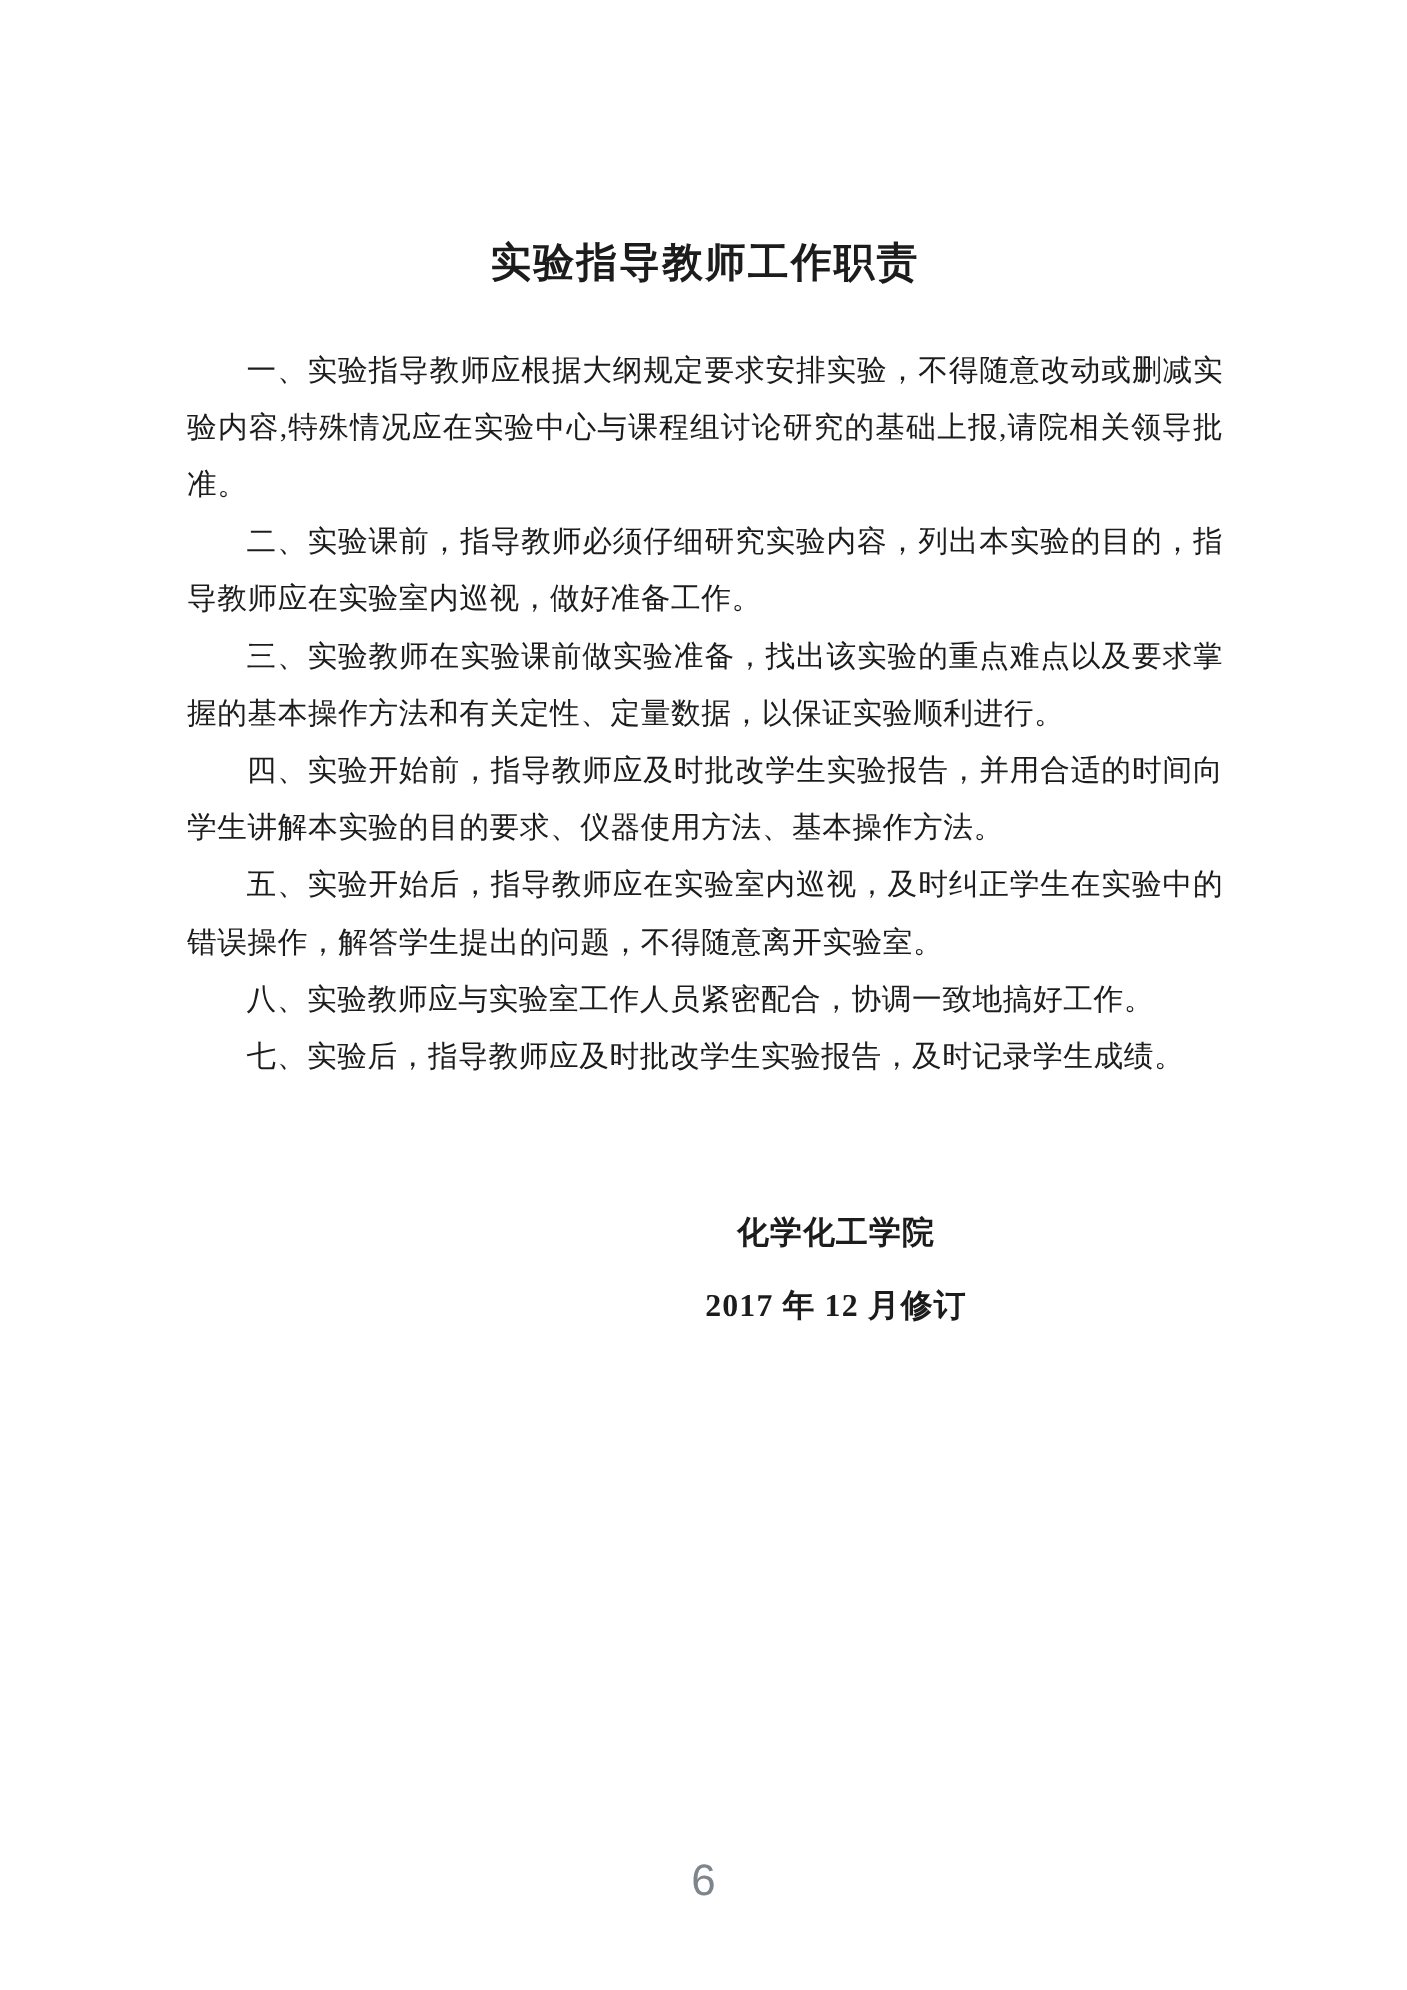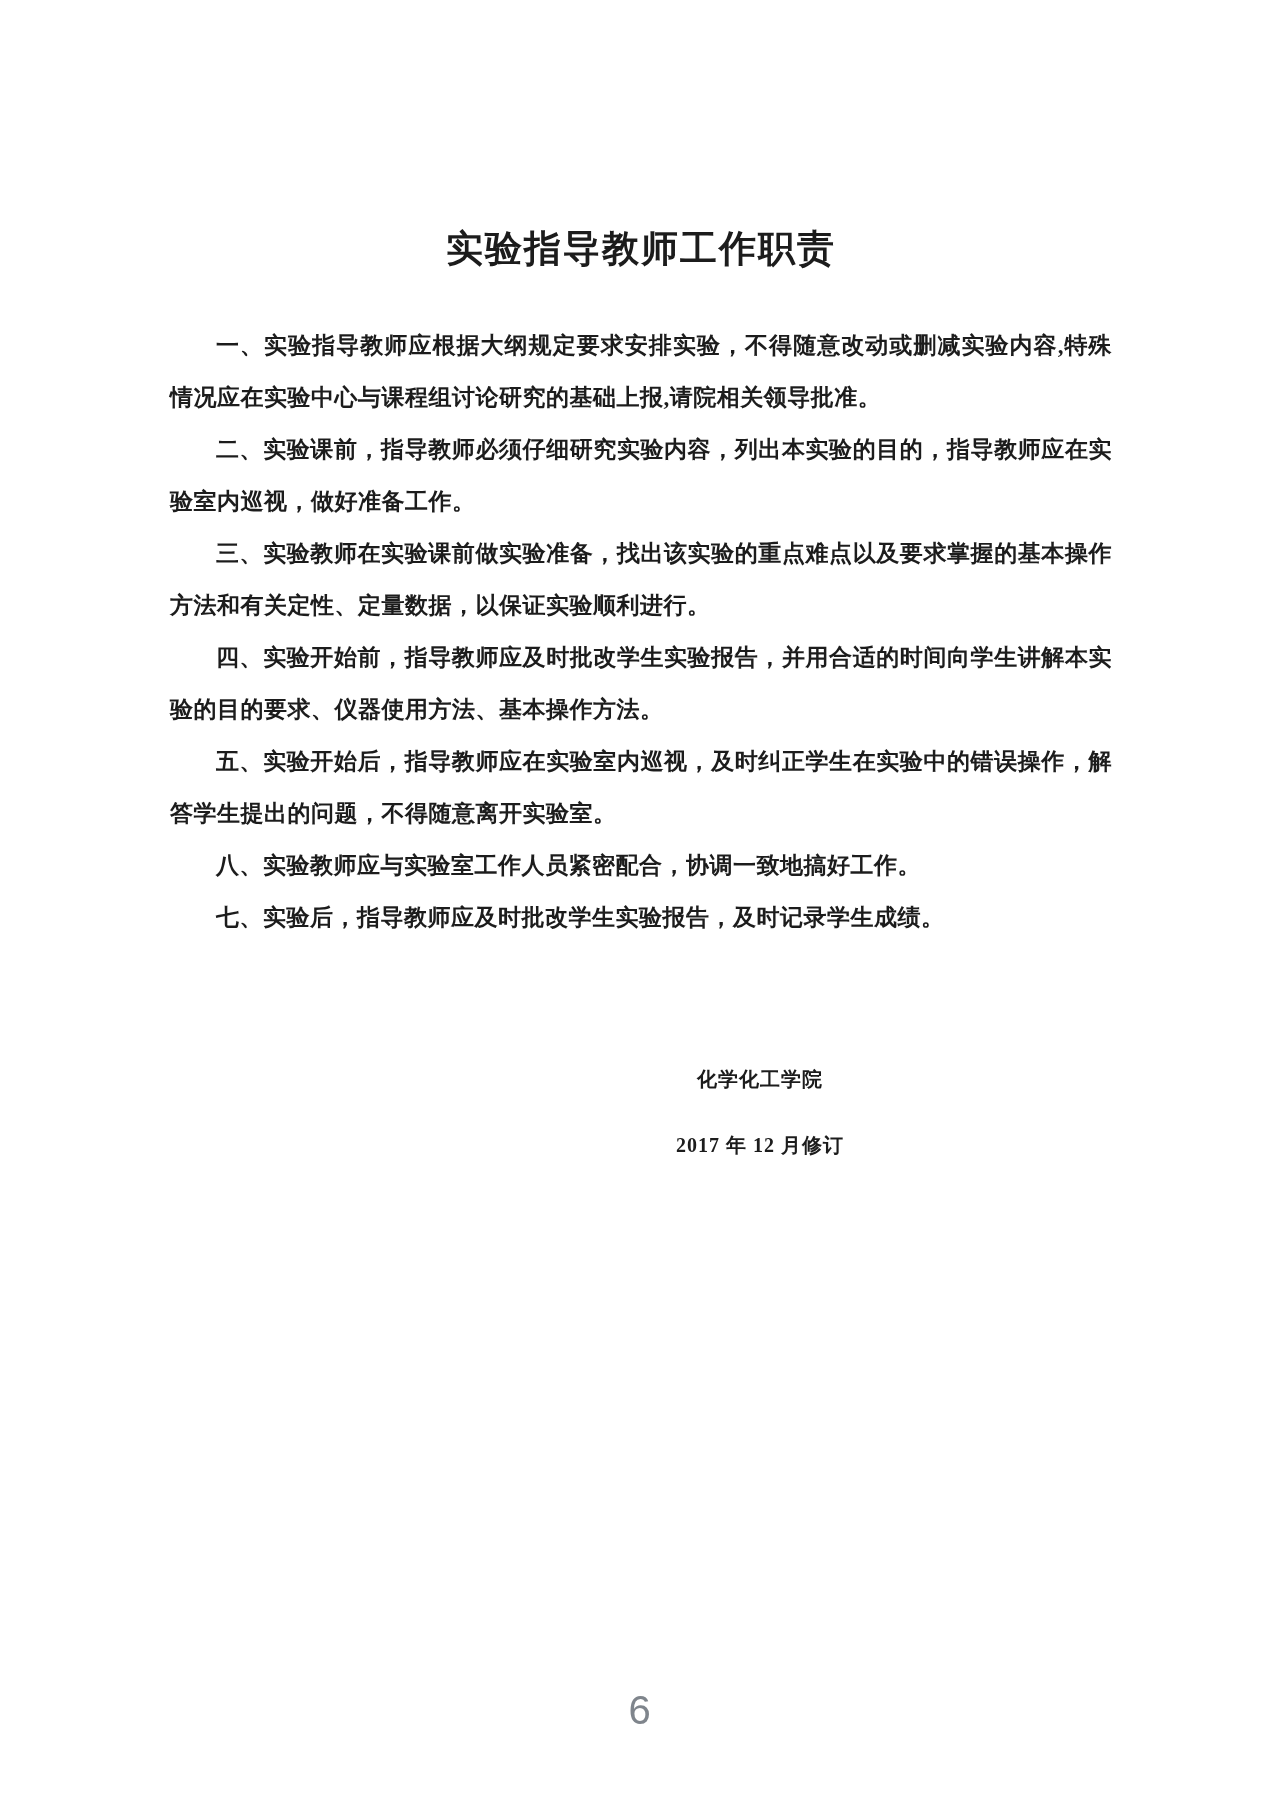--- a/index.html
+++ b/index.html
@@ -20,7 +20,7 @@
     position: absolute;
     left: 170px;
     width: 942px;
-    top: 224px;
+    top: 214px;
   }
   .doc-title {
     font-size: 37px;

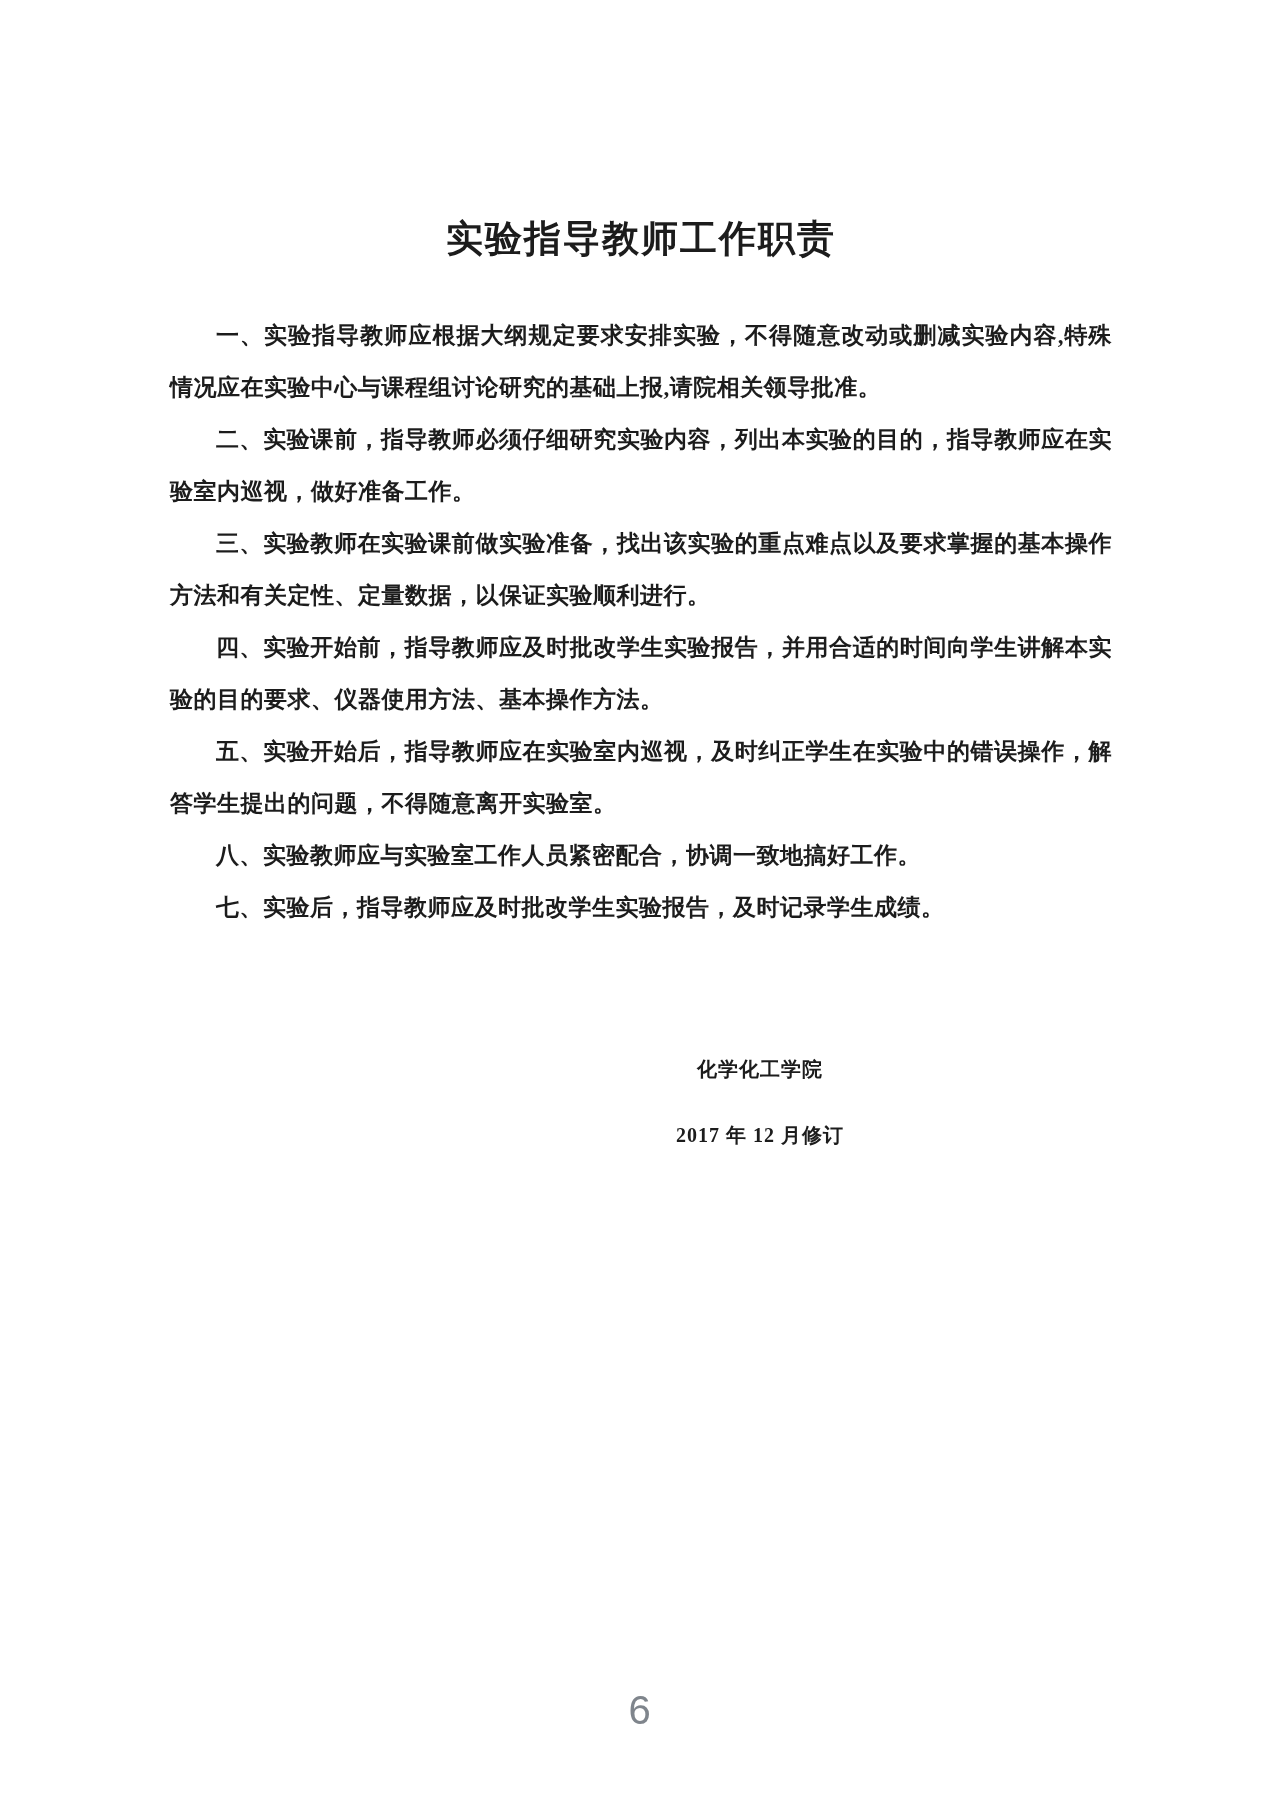--- a/index.html
+++ b/index.html
@@ -30,14 +30,13 @@
     margin: 0 0 46px 0;
   }
   .para {
-    font-size: 23px;
+    font-size: 27px;
     line-height: 52px;
     text-align: justify;
     text-justify: inter-character;
     margin: 0;
     text-indent: 2em;
     letter-spacing: 0.5px;
-    font-weight: bold;
   }
   .para.no-indent {
     text-indent: 0;

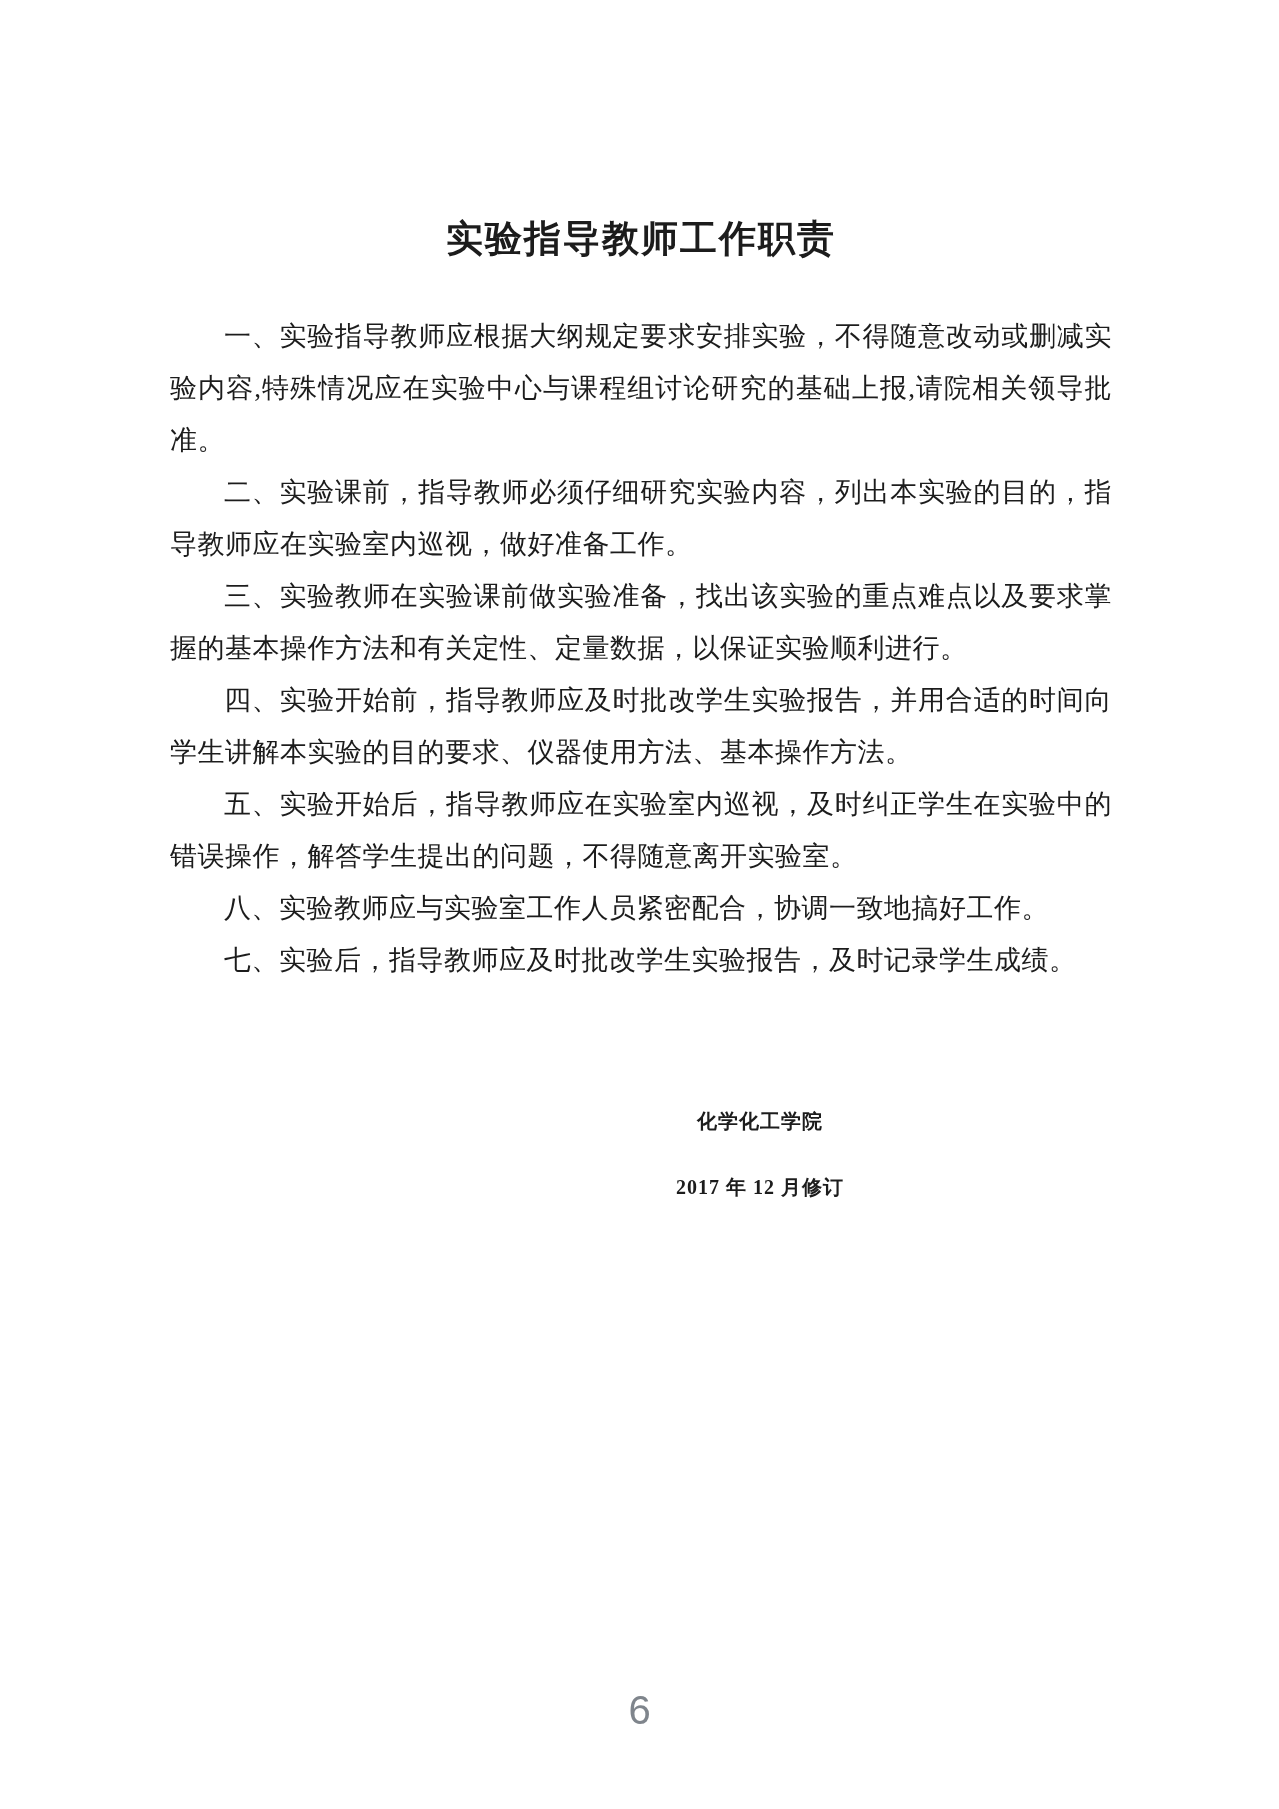--- a/index.html
+++ b/index.html
@@ -47,7 +47,7 @@
     text-align: center;
   }
   .sign-line {
-    font-size: 20px;
+    font-size: 29px;
     font-weight: bold;
     line-height: 66px;
     letter-spacing: 1px;

